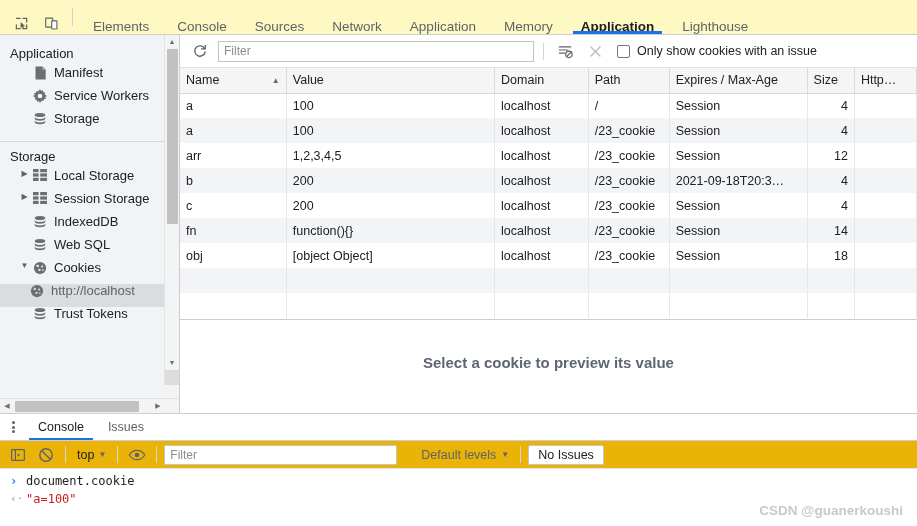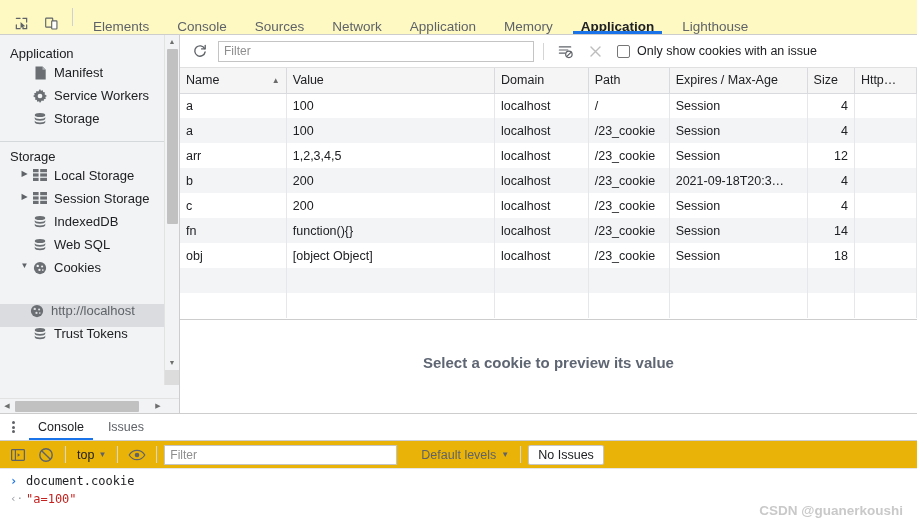--- a/index.html
+++ b/index.html
@@ -109,7 +109,7 @@
     color: #202124;
     white-space: nowrap;
   }
-  .sb-item.indent2 { padding-left: 28px; margin-top: 20px; }
+  .sb-item.indent2 { padding-left: 28px; }
   .sb-item.selected {
     background: #dadce0;
   }

